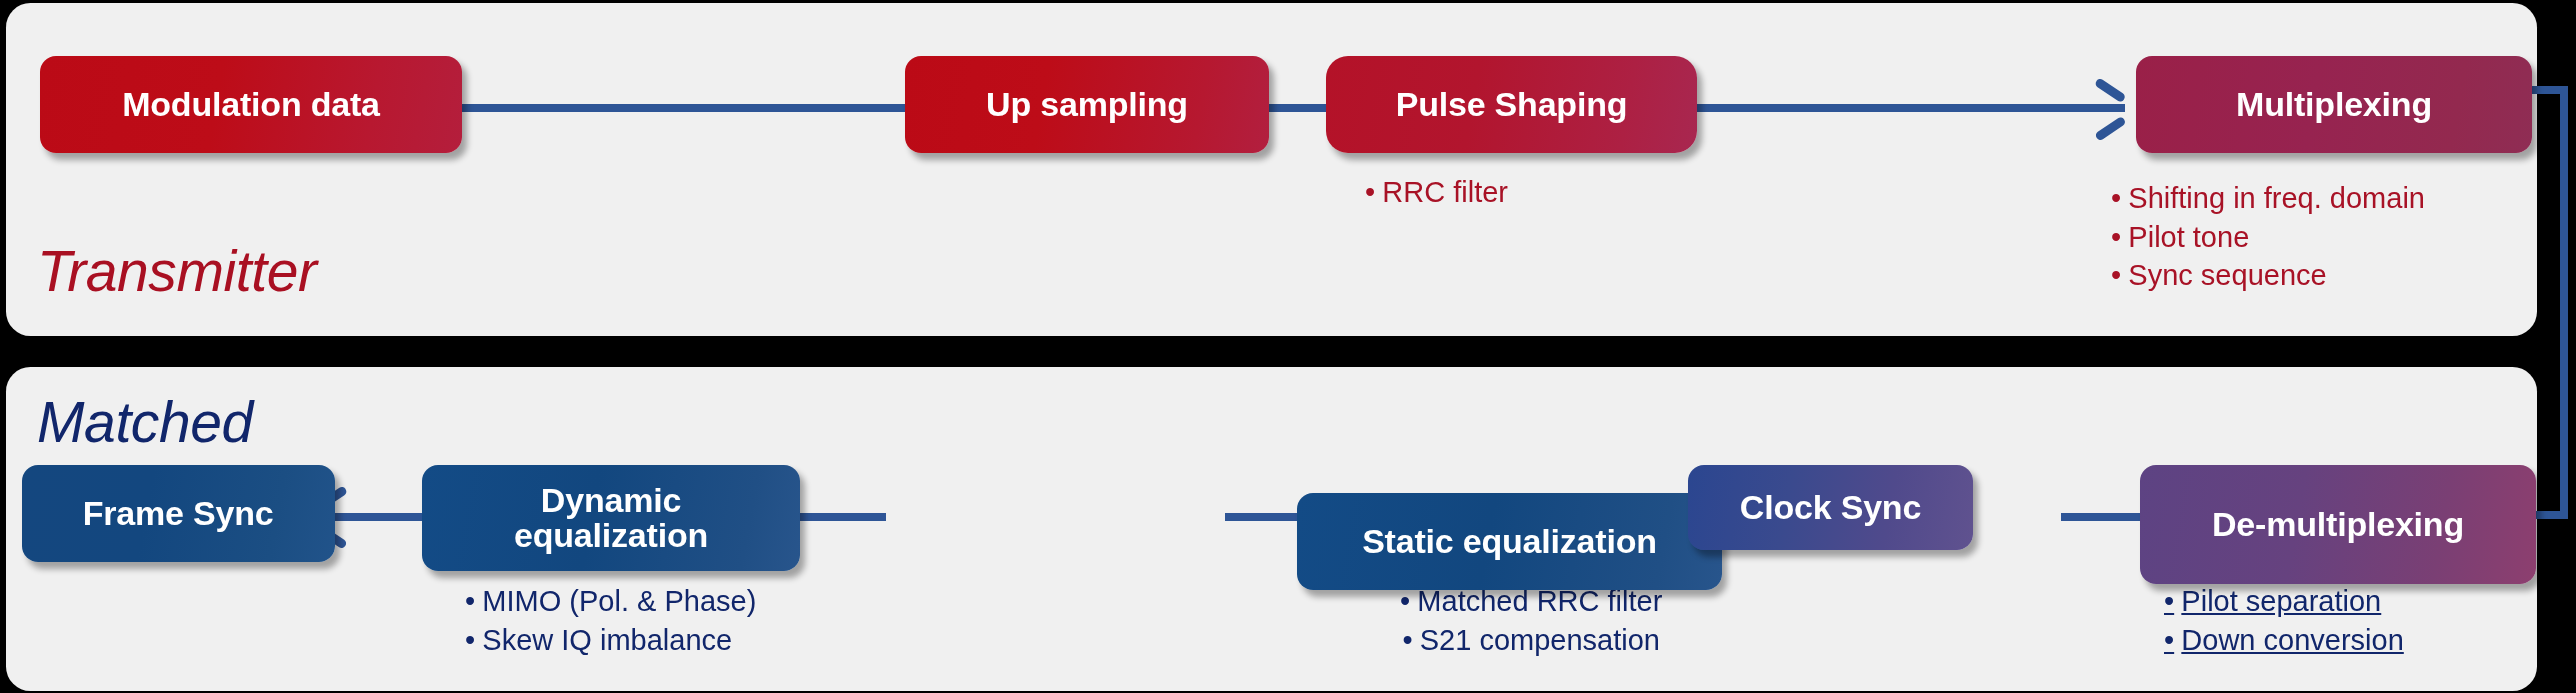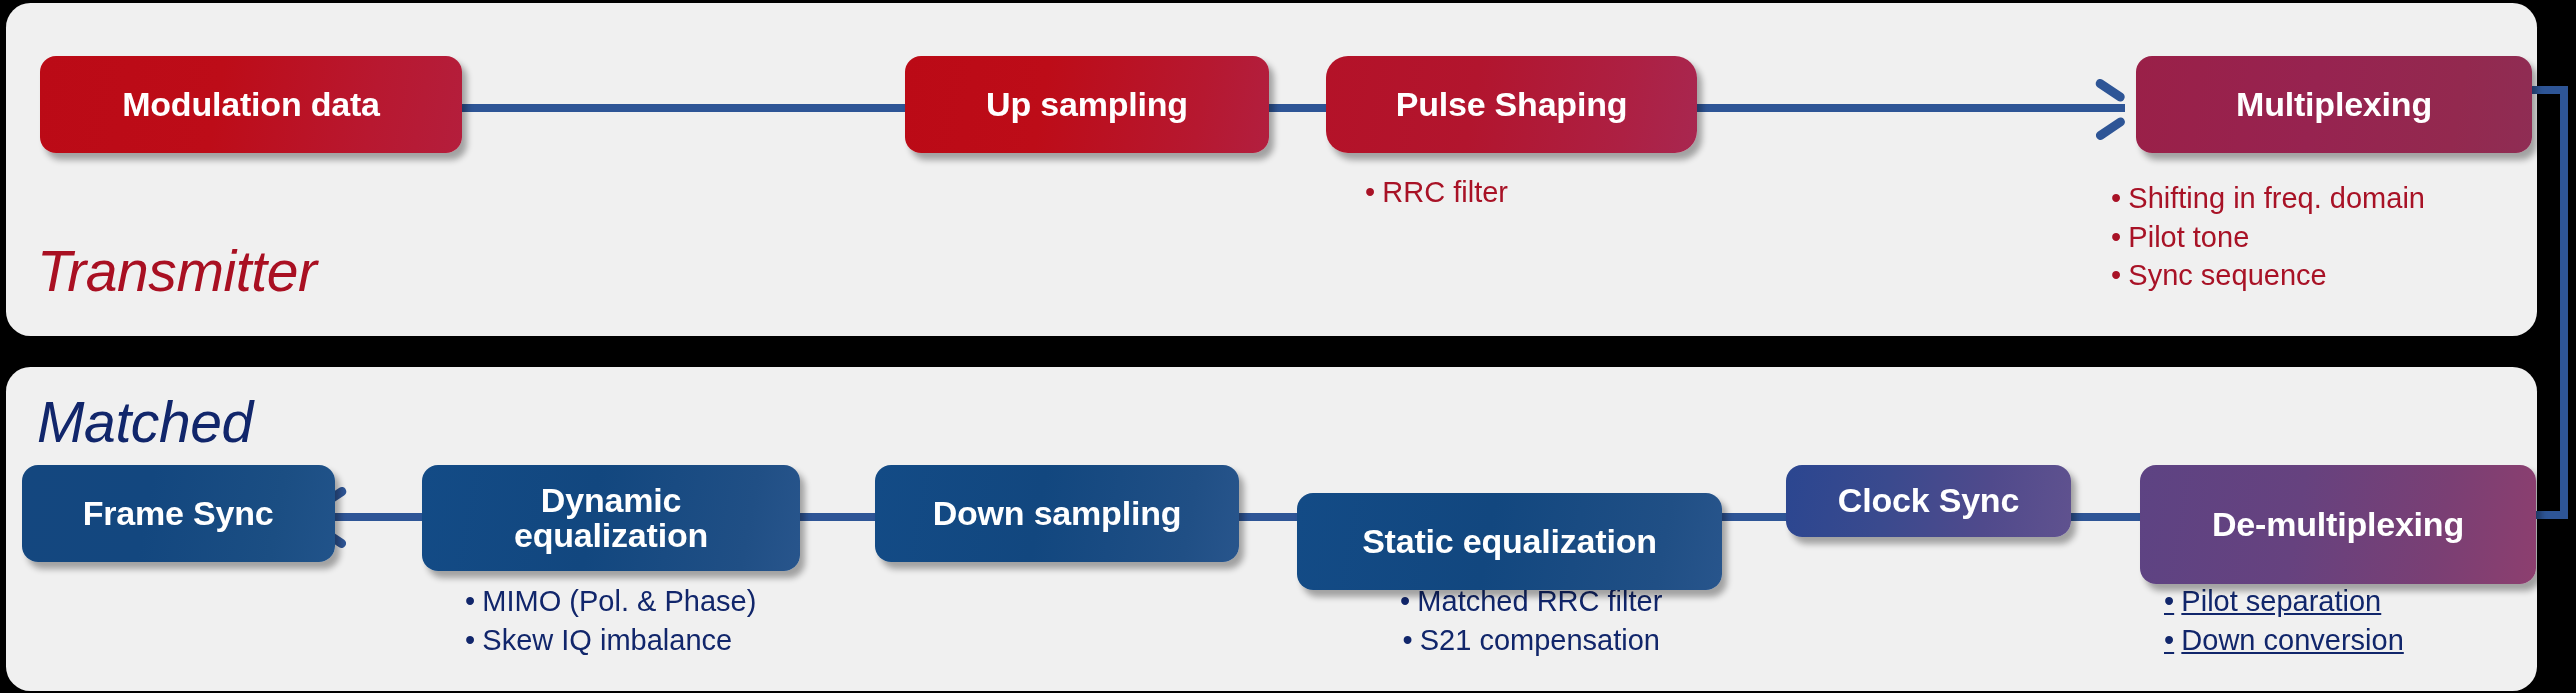--- a/index.html
+++ b/index.html
@@ -214,9 +214,6 @@
     </span>
   </div>
 
-  <div class="block fill-blue2" style="left:875px; top:465px; width:364px; height:97px;">
-    <span>Down sampling</span>
-  </div>
 
   <div class="block fill-blue2" style="left:1297px; top:465px; width:425px; height:97px;margin-top:28px;">
     <span>Static equalization</span>

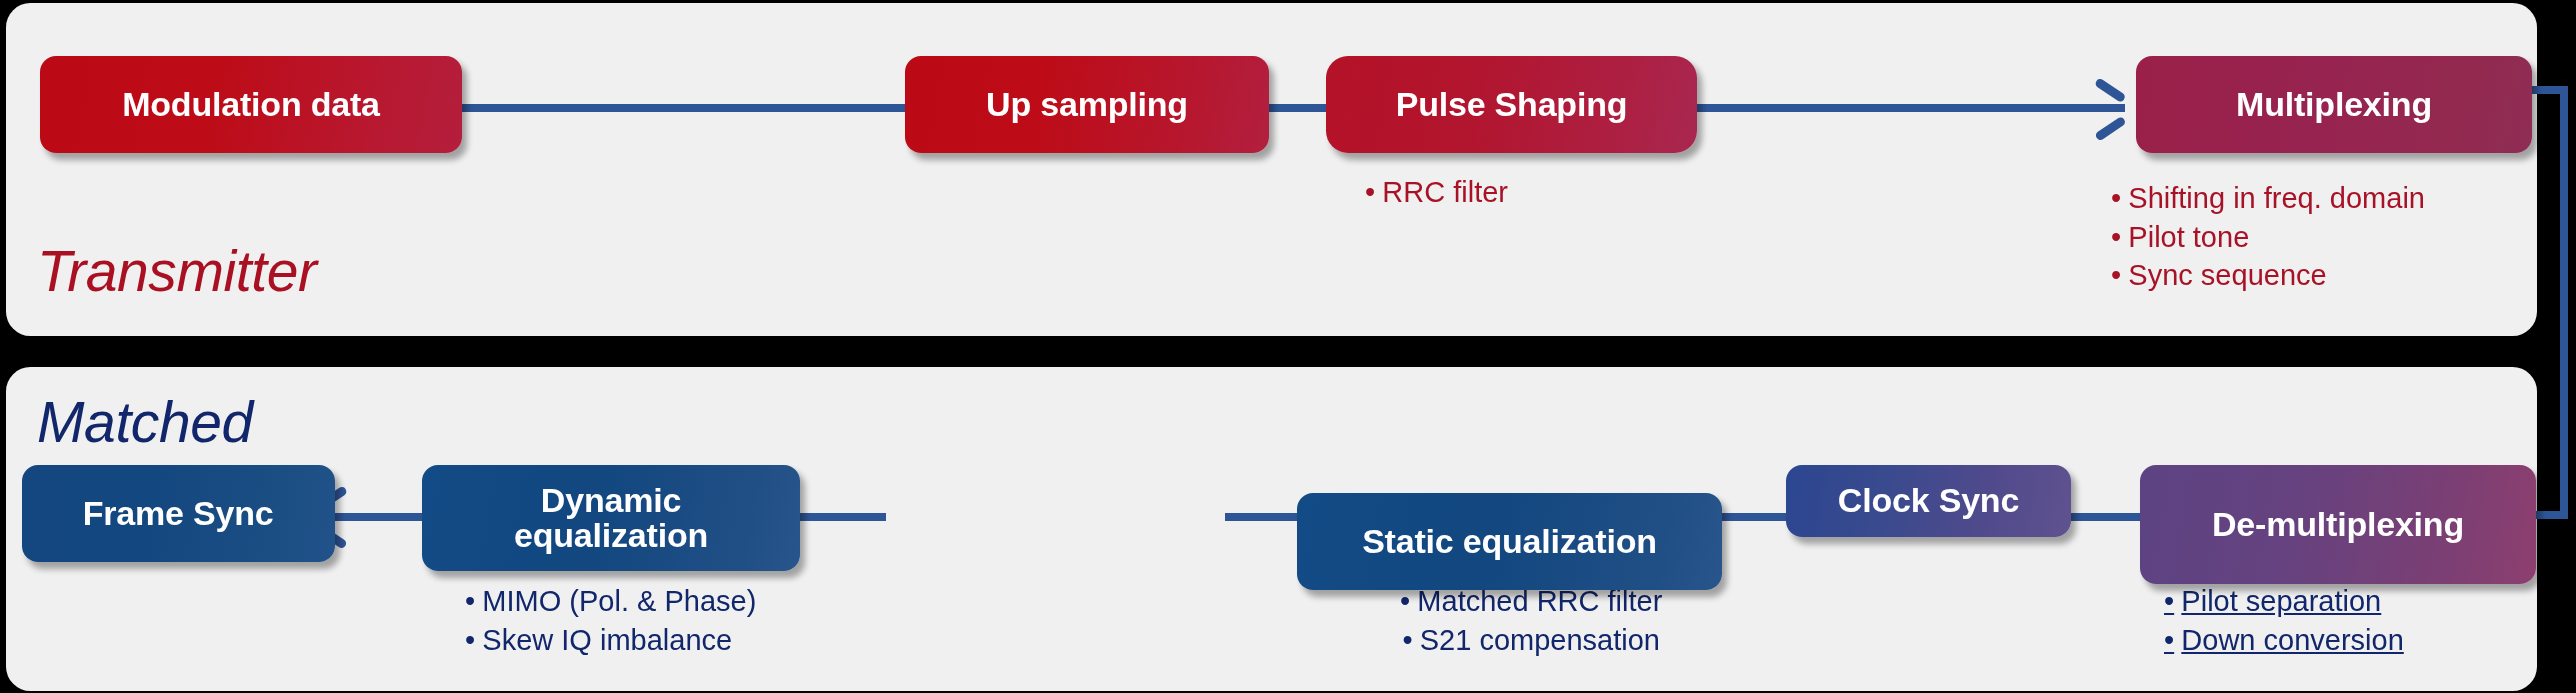--- a/index.html
+++ b/index.html
@@ -219,7 +219,7 @@
     <span>Static equalization</span>
   </div>
 
-  <div class="block fill-bluepurp" style="left:1786px; top:465px; width:285px; height:72px;">
+  <div class="block fill-bluepurp" style="left:1688px; top:465px; width:285px; height:85px;">
     <span>Clock Sync</span>
   </div>
 

